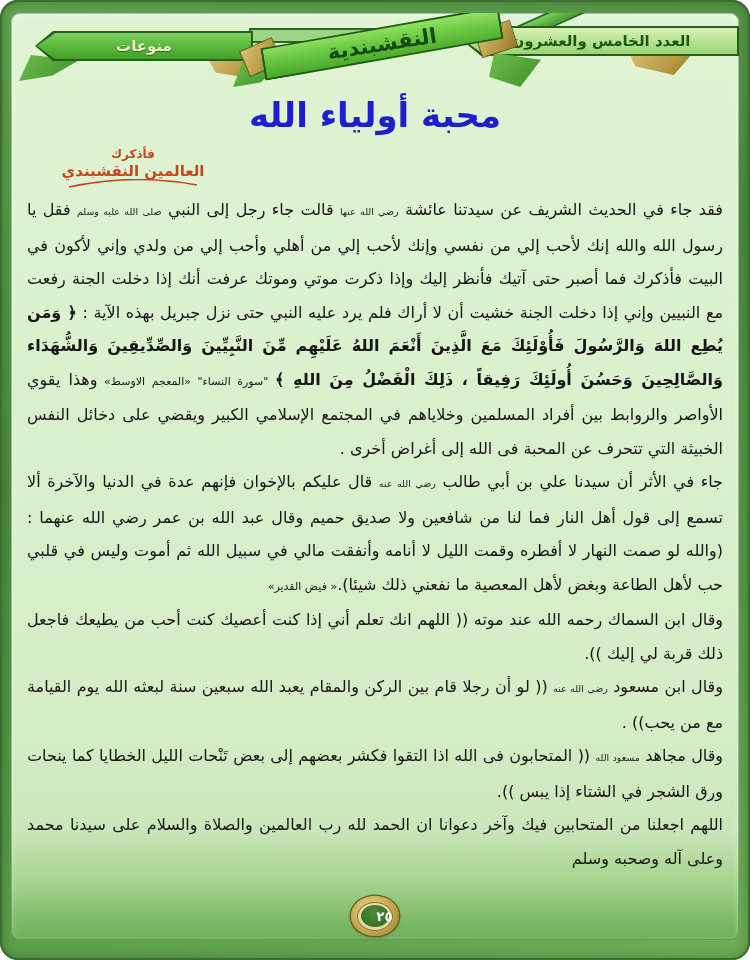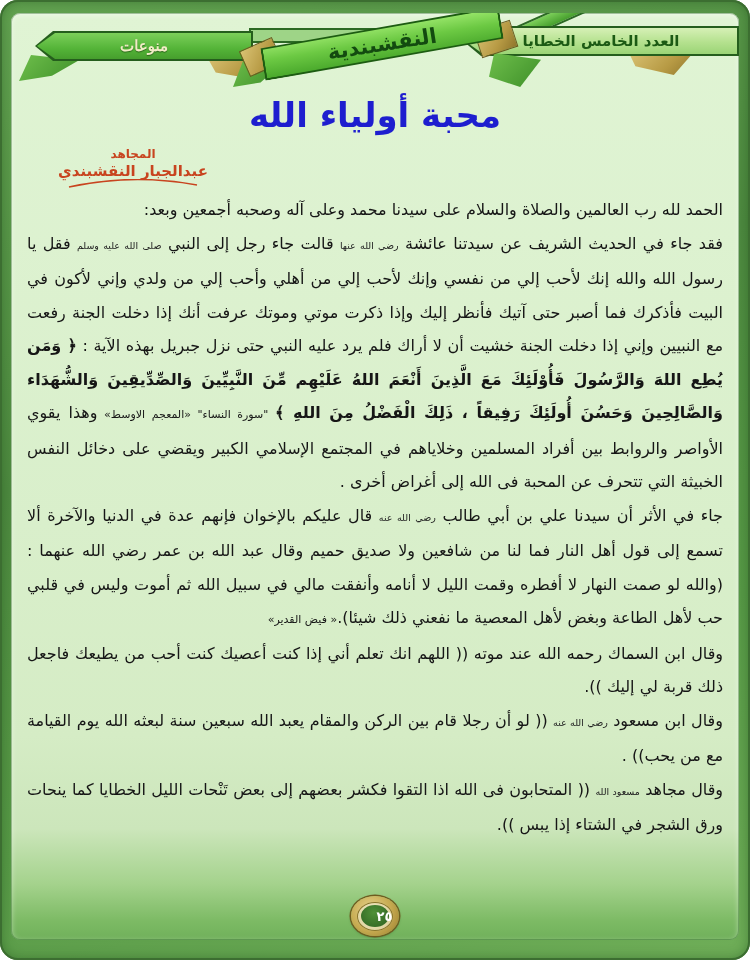--- a/index.html
+++ b/index.html
@@ -29,7 +29,7 @@
   .ribbon-issue{right:0;top:13px;width:276px;height:30px;z-index:2;}
   .ribbon-issue .face{background:linear-gradient(180deg,#d6f0b6 0%,#b4e18e 55%,#9bd476 100%);
     color:#1c5a14;font-weight:bold;font-size:15px;}
-  .ribbon-section{left:24px;top:18px;width:218px;height:30px;z-index:2;font-family:Liberation Serif, serif;}
+  .ribbon-section{left:24px;top:18px;width:218px;height:30px;z-index:2;}
   .ribbon-section .face{background:linear-gradient(180deg,#7ccf5a 0%,#54b438 60%,#469e2d 100%);
     color:#f2ecc6;font-weight:bold;font-size:15px;text-shadow:0 1px 1px rgba(20,60,10,.6);}
   .fold{position:absolute;border:1px solid #6b5a1f;background:linear-gradient(135deg,#d9c273 0%,#b79a44 60%,#8f762c 100%);z-index:1;}

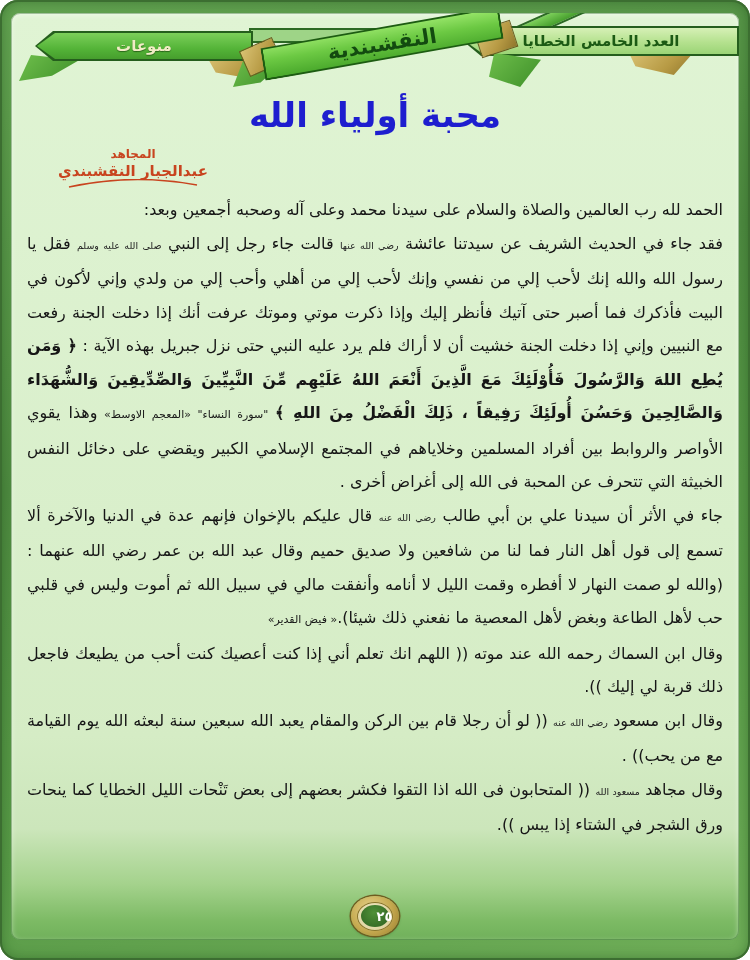--- a/index.html
+++ b/index.html
@@ -104,7 +104,7 @@
 
       <div class="rib tipL ribbon-issue">
         <div class="shell"></div>
-        <div class="face">العدد الخامس الخطايا</div>
+        <div class="face">العدد الخامس والعشرون</div>
       </div>
       <div class="fold fold-issue"></div>
 

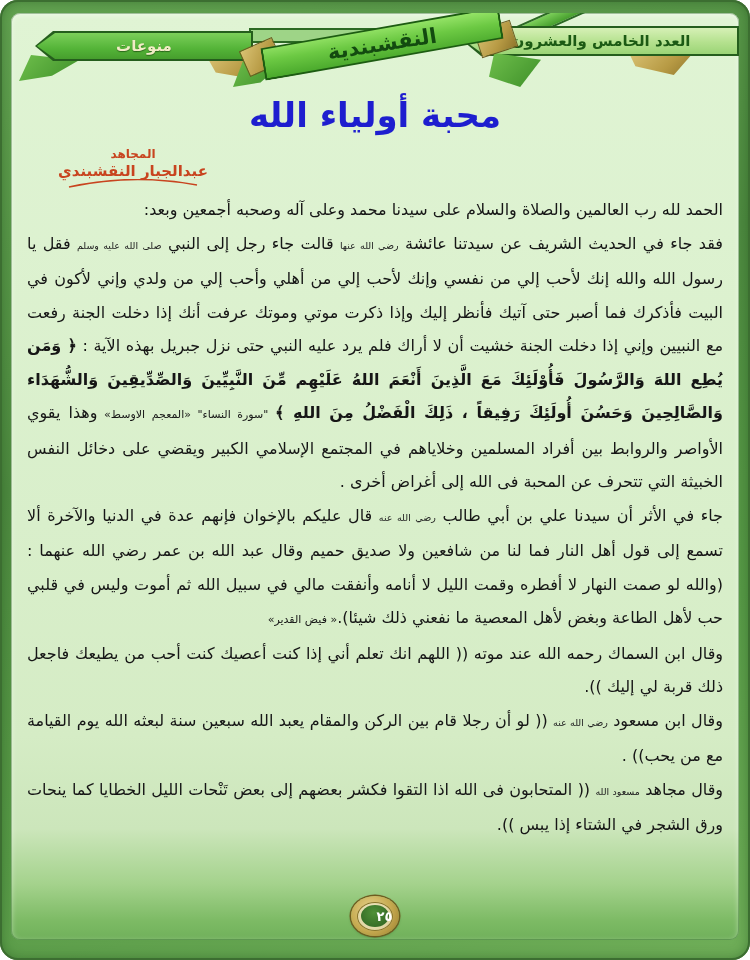--- a/index.html
+++ b/index.html
@@ -129,7 +129,7 @@
     <h1 class="title">محبة أولياء الله</h1>
 
     <div class="signature">
-      <div class="sig1">المجاهد</div>
+      <div class="sig1">فأذكرك</div>
       <div class="sig2">عبدالجبار النقشبندي</div>
       <svg width="132" height="10" viewBox="0 0 132 10">
         <path d="M2 8 Q 66 -6 130 6" stroke="#c8441f" stroke-width="1.5" fill="none"></path>

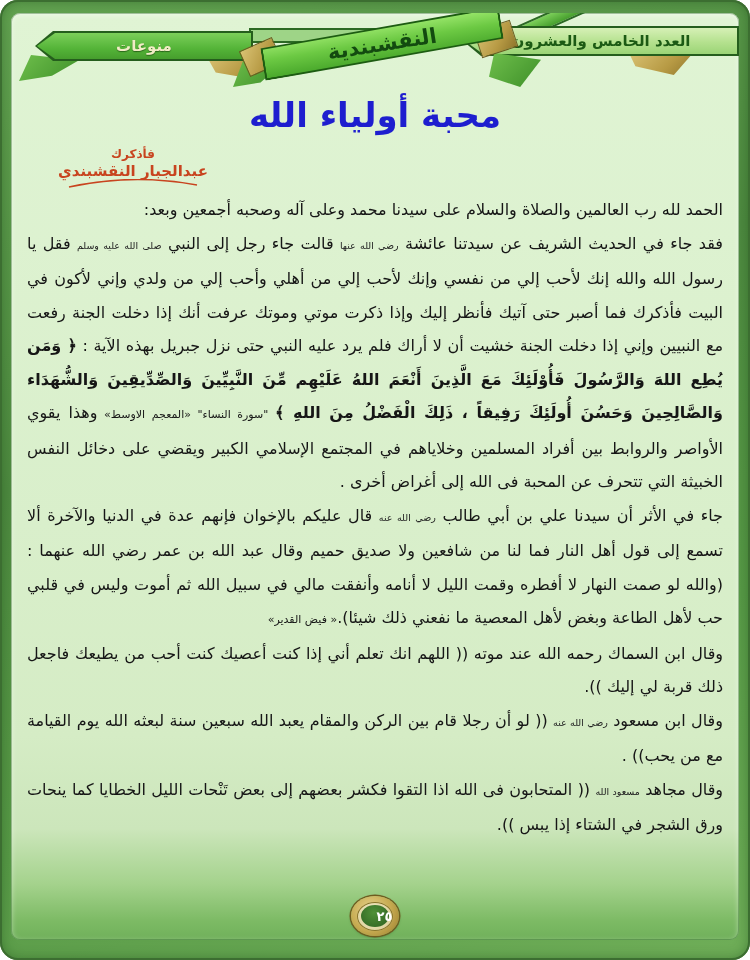--- a/index.html
+++ b/index.html
@@ -130,7 +130,7 @@
 
     <div class="signature">
       <div class="sig1">فأذكرك</div>
-      <div class="sig2">عبدالجبار النقشبندي</div>
+      <div class="sig2">العالمين النقشبندي</div>
       <svg width="132" height="10" viewBox="0 0 132 10">
         <path d="M2 8 Q 66 -6 130 6" stroke="#c8441f" stroke-width="1.5" fill="none"></path>
       </svg>

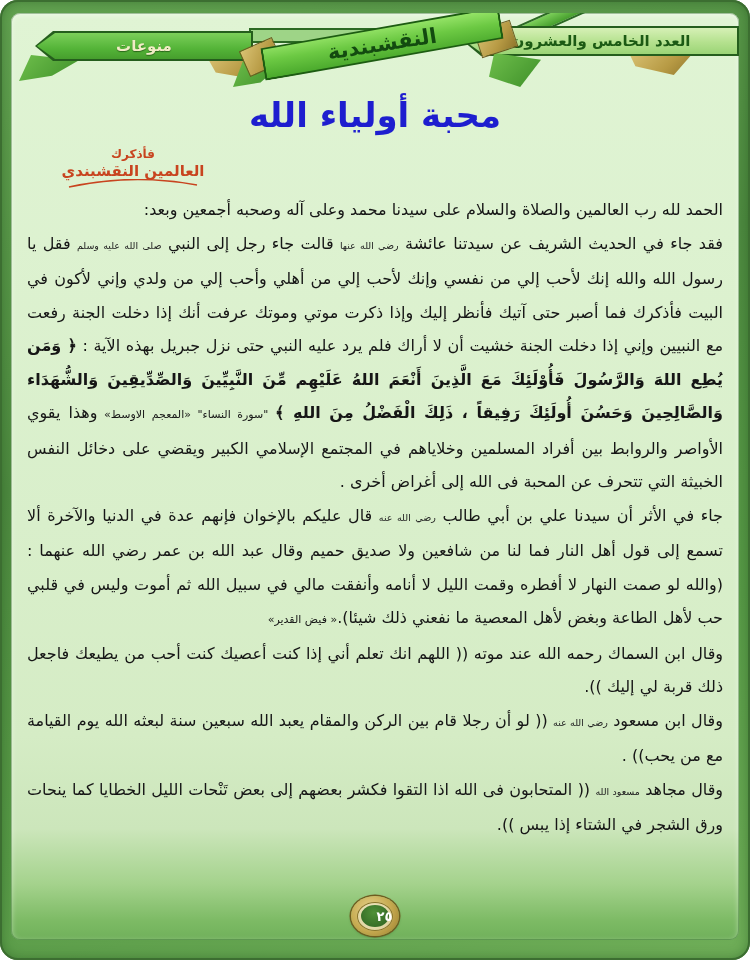--- a/index.html
+++ b/index.html
@@ -137,7 +137,6 @@
     </div>
 
     <div class="body-text">
-        <p><span>الحمد لله رب العالمين والصلاة والسلام على سيدنا محمد وعلى آله وصحبه أجمعين وبعد:</span></p>
         <p><span>فقد جاء في الحديث الشريف عن سيدتنا عائشة </span><span class="seg-honorific">رضي الله عنها</span><span> قالت جاء رجل إلى النبي </span><span class="seg-honorific">صلى الله عليه وسلم</span><span> فقل يا رسول الله والله إنك لأحب إلي من نفسي وإنك لأحب إلي من أهلي وأحب إلي من ولدي وإني لأكون في البيت فأذكرك فما أصبر حتى آتيك فأنظر إليك وإذا ذكرت موتي وموتك عرفت أنك إذا دخلت الجنة رفعت مع النبيين وإني إذا دخلت الجنة خشيت أن لا أراك فلم يرد عليه النبي حتى نزل جبريل بهذه الآية : </span><span class="seg-quran">﴿ وَمَن يُطِع اللهَ وَالرَّسُولَ فَأُوْلَئِكَ مَعَ الَّذِينَ أَنْعَمَ اللهُ عَلَيْهِم مِّنَ النَّبِيِّينَ وَالصِّدِّيقِينَ وَالشُّهَدَاء وَالصَّالِحِينَ وَحَسُنَ أُولَئِكَ رَفِيقاً ، ذَلِكَ الْفَضْلُ مِنَ اللهِ ﴾</span><span class="seg-cite"> "سورة النساء" «المعجم الاوسط» </span><span>وهذا يقوي الأواصر والروابط بين أفراد المسلمين وخلاياهم في المجتمع الإسلامي الكبير ويقضي على دخائل النفس الخبيثة التي تتحرف عن المحبة فى الله إلى أغراض أخرى .</span></p>
         <p><span>جاء في الأثر أن سيدنا علي بن أبي طالب </span><span class="seg-honorific">رضي الله عنه</span><span> قال عليكم بالإخوان فإنهم عدة في الدنيا والآخرة ألا تسمع إلى قول أهل النار فما لنا من شافعين ولا صديق حميم وقال عبد الله بن عمر رضي الله عنهما : (والله لو صمت النهار لا أفطره وقمت الليل لا أنامه وأنفقت مالي في سبيل الله ثم أموت وليس في قلبي حب لأهل الطاعة وبغض لأهل المعصية ما نفعني ذلك شيئا).</span><span class="seg-cite">« فيض القدير»</span></p>
         <p><span>وقال ابن السماك رحمه الله عند موته (( اللهم انك تعلم أني إذا كنت أعصيك كنت أحب من يطيعك فاجعل ذلك قربة لي إليك )).</span></p>

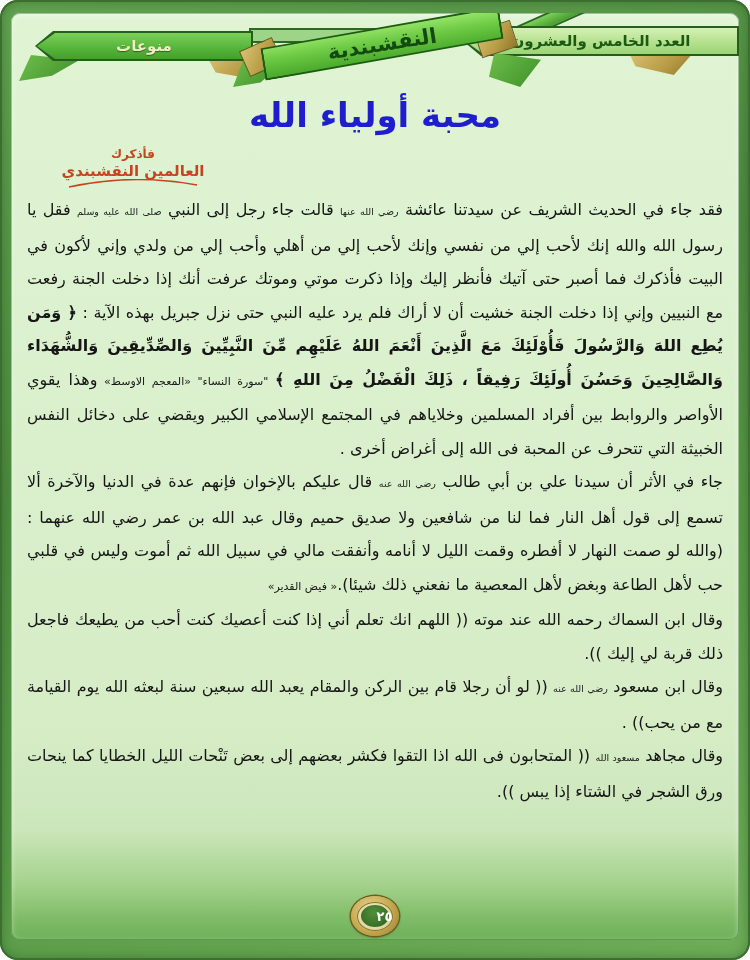--- a/index.html
+++ b/index.html
@@ -142,6 +142,7 @@
         <p><span>وقال ابن السماك رحمه الله عند موته (( اللهم انك تعلم أني إذا كنت أعصيك كنت أحب من يطيعك فاجعل ذلك قربة لي إليك )).</span></p>
         <p><span>وقال ابن مسعود </span><span class="seg-honorific">رضي الله عنه</span><span> (( لو أن رجلا قام بين الركن والمقام يعبد الله سبعين سنة لبعثه الله يوم القيامة مع من يحب)) .</span></p>
         <p><span>وقال مجاهد </span><span class="seg-honorific">مسعود الله</span><span> (( المتحابون فى الله اذا التقوا فكشر بعضهم إلى بعض تَنْحات الليل الخطايا كما ينحات ورق الشجر في الشتاء إذا يبس )).</span></p>
+        <p><span>اللهم اجعلنا من المتحابين فيك وآخر دعوانا ان الحمد لله رب العالمين والصلاة والسلام على سيدنا محمد وعلى آله وصحبه وسلم</span></p>
       </div>
 
     <div class="badge">

